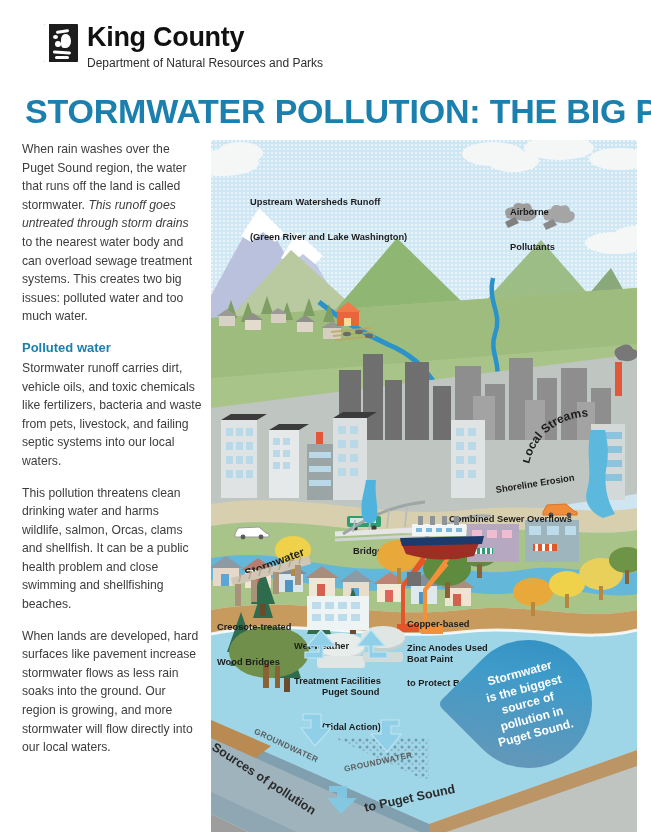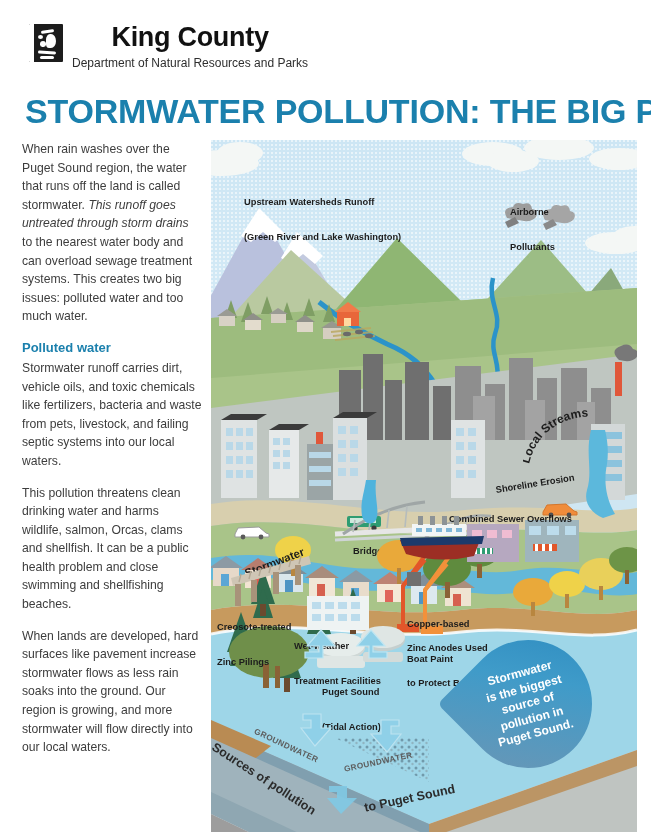--- a/index.html
+++ b/index.html
@@ -10,7 +10,7 @@
   }
   
   #header{position:absolute;left:0;top:0;width:651px;height:88px;}
-  #logo-row{position:absolute;left:29px;top:22px;display:flex;align-items:flex-start;text-align:center;}
+  #logo-row{position:absolute;left:44px;top:22px;display:flex;align-items:flex-start;}
   #logo-mark{
     width:34px;height:38px;background:#1c1c1c;position:relative;flex:none;margin-top:2px;
     overflow:hidden;border-radius:1px;

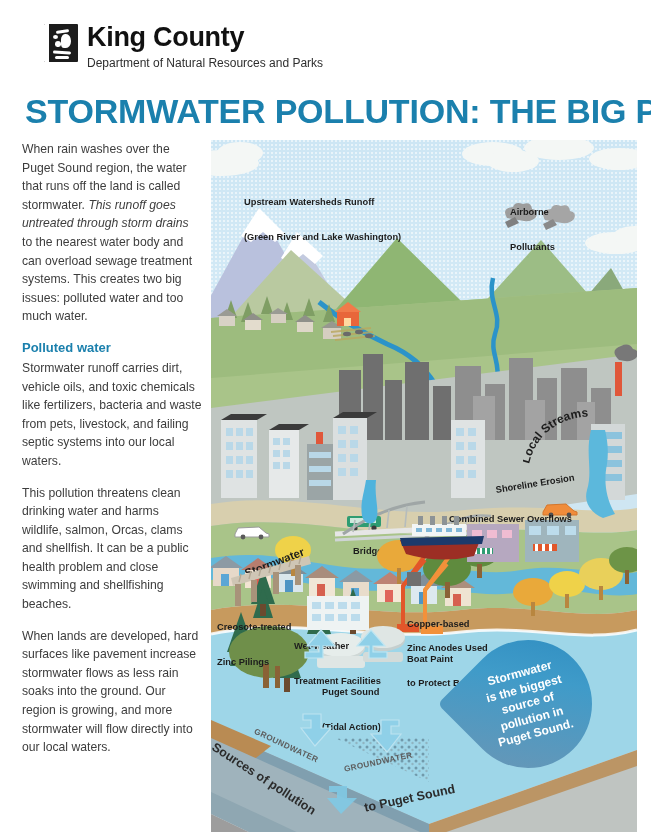--- a/index.html
+++ b/index.html
@@ -555,7 +555,7 @@
     <path d="M28,0 C22,24 30,40 24,60 C20,74 30,84 40,88 L52,84 C44,70 40,54 44,34 C46,20 44,8 42,0 Z" fill="#5cb8dc"></path>
   </svg>
 
-  <div class="lbl" style="left:33px;top:34px;">
+  <div class="lbl" style="left:39px;top:34px;">
     <div>Upstream Watersheds Runoff</div>
     <div>(Green River and Lake Washington)</div>
   </div>

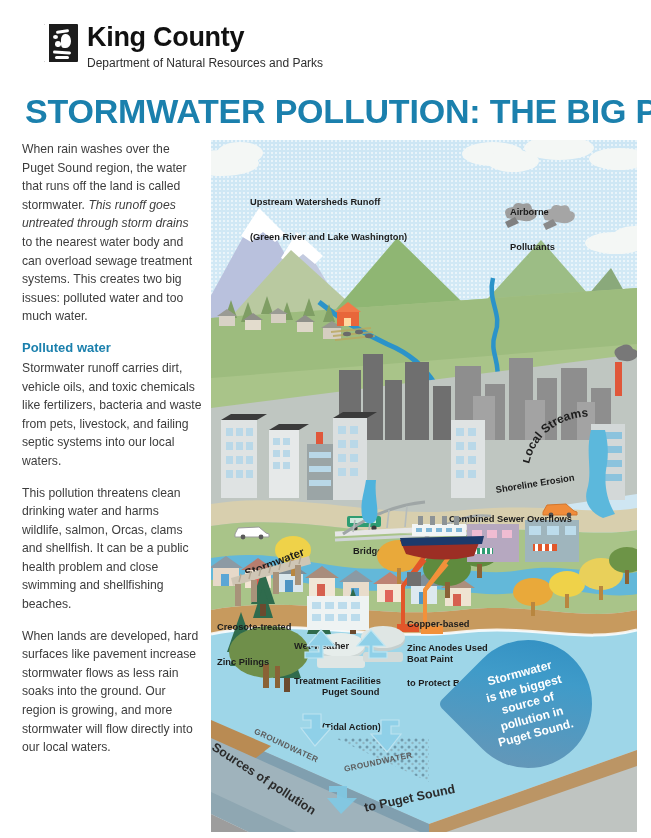--- a/index.html
+++ b/index.html
@@ -576,7 +576,7 @@
 
   <div class="lbl" style="left:6px;top:459px;">
     <div>Creosote-treated</div>
-    <div>Zinc Pilings</div>
+    <div>Wood Bridges</div>
   </div>
 
 

